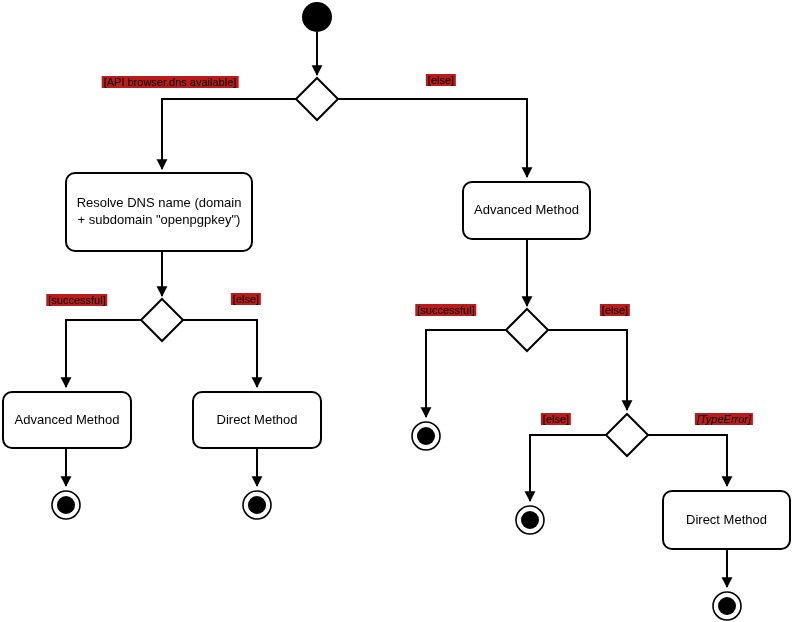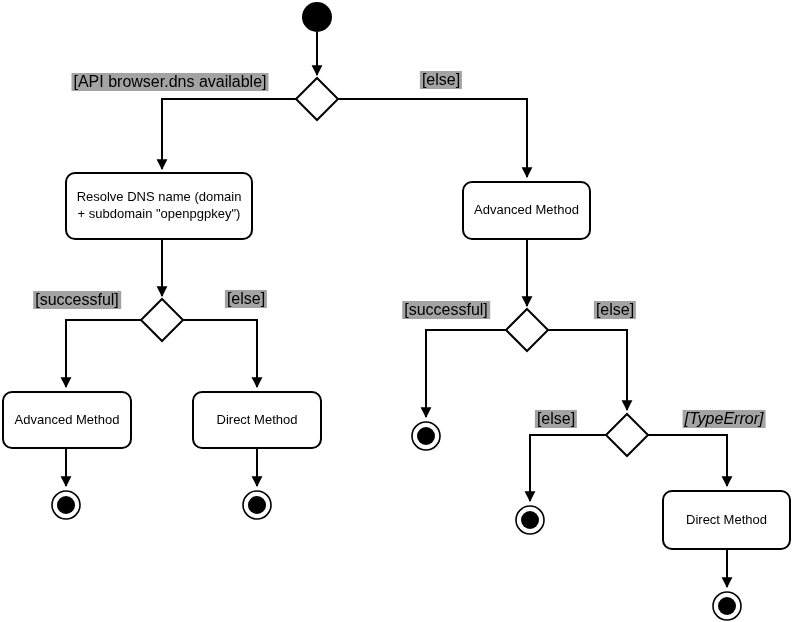--- a/index.html
+++ b/index.html
@@ -39,9 +39,9 @@
   .edge-label {
     position: absolute;
     transform: translate(-50%, -50%);
-    font-size: 16px;
+    font-size: 11px;
     white-space: nowrap;
-    background: #a3a3a3;
+    background: #b91c1c;
     padding: 0 2px;
   }
 </style>

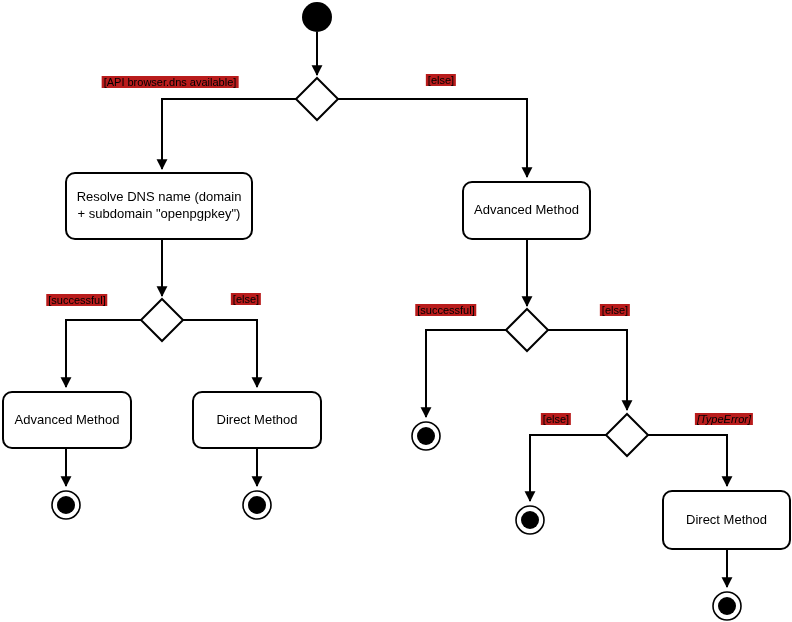--- a/index.html
+++ b/index.html
@@ -101,7 +101,7 @@
     </g>
   </svg>
 
-  <div class="activity" style="left:65px; top:172px; width:188px; height:68px;">Resolve DNS name (domain + subdomain "openpgpkey")</div>
+  <div class="activity" style="left:65px; top:172px; width:188px; height:80px;">Resolve DNS name (domain + subdomain "openpgpkey")</div>
 
   <div class="activity" style="left:2px; top:391px; width:130px; height:58px;">Advanced Method</div>
 

